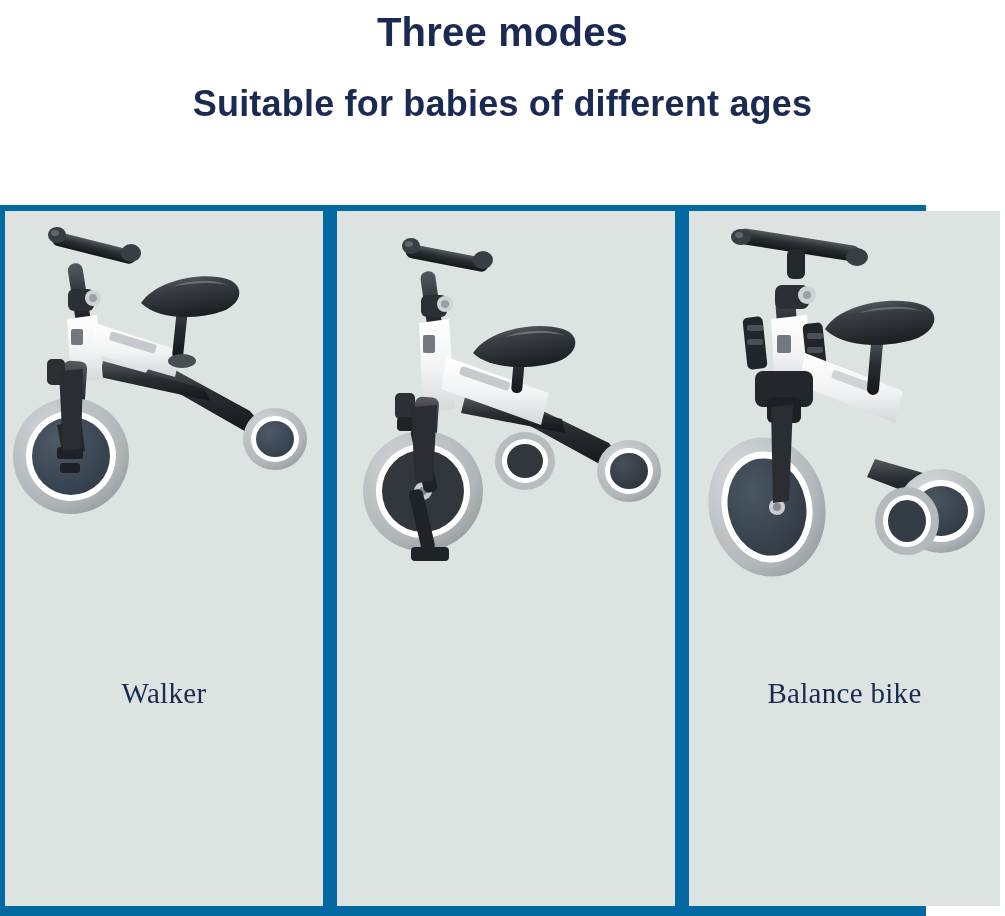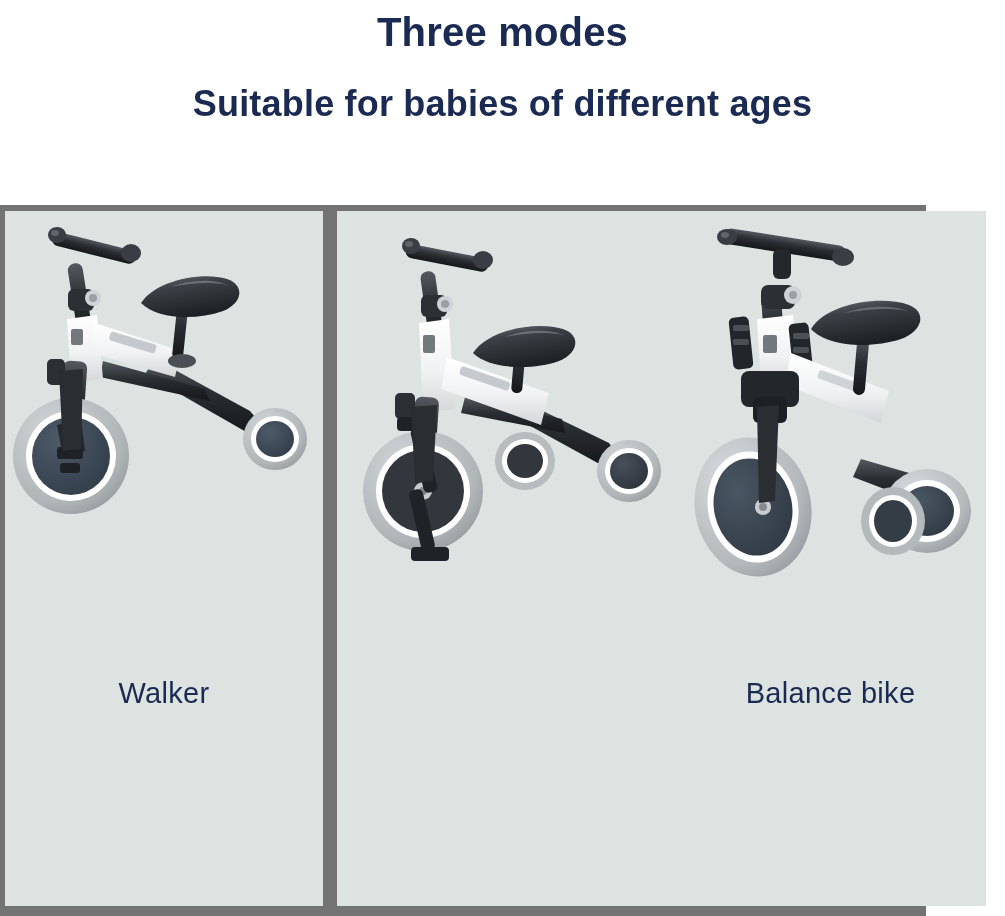--- a/index.html
+++ b/index.html
@@ -17,7 +17,7 @@
     position: relative;
     width: 926px;
     height: 916px;
-    background: #737373;
+    background: #0369a1;
   }
 
   

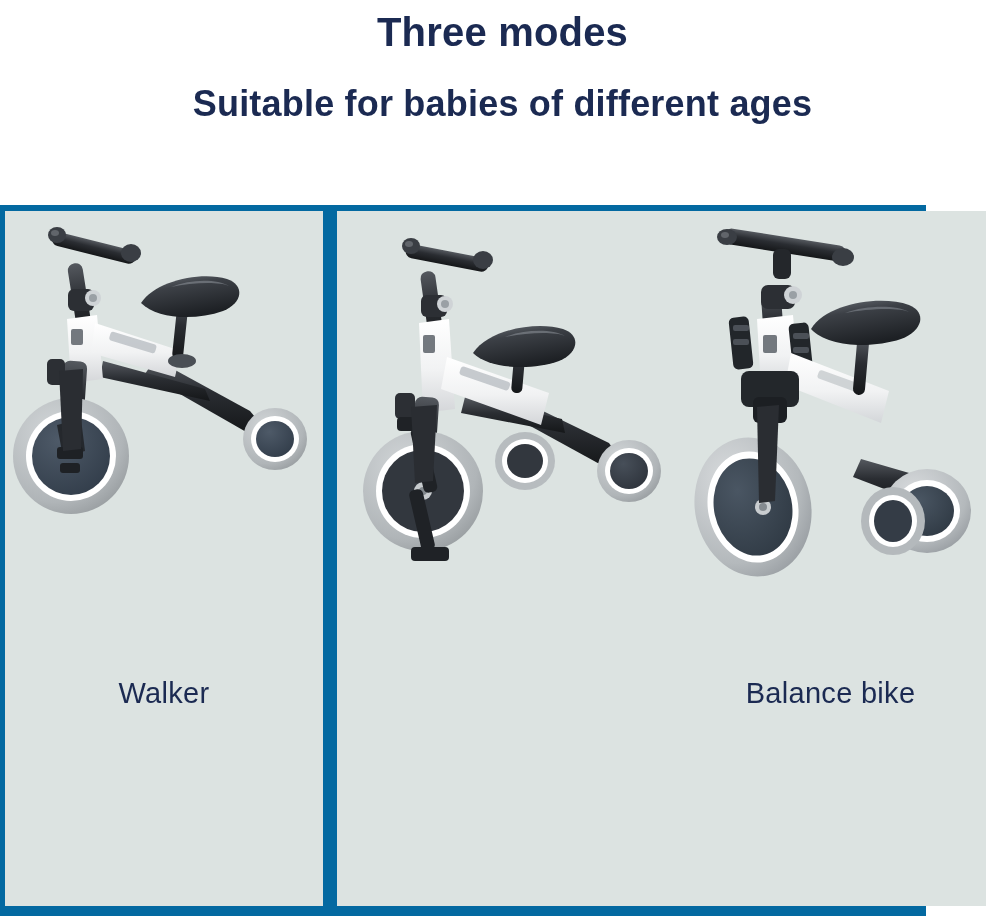--- a/index.html
+++ b/index.html
@@ -64,6 +64,7 @@
     height: 695px;
     display: flex;
     gap: 0;
+    font-family: Liberation Serif, serif;
   }
   .panel {
     position: relative;

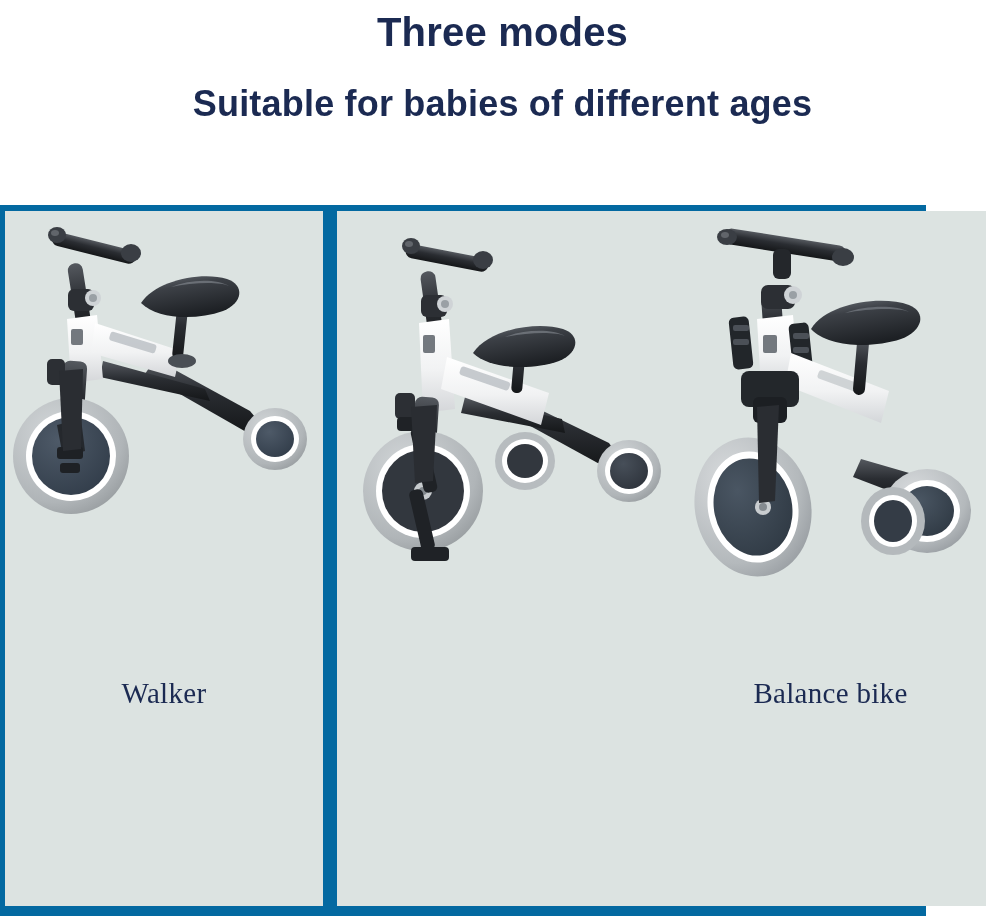--- a/index.html
+++ b/index.html
@@ -74,7 +74,7 @@
   }
   .panel.p1 { margin-left: 5px; width: 318px; }
   .panel.p2 { margin-left: 14px; width: 338px; }
-  .panel.p3 { width: 311px; }
+  .panel.p3 { margin-left: 14px; width: 311px; }
 
   .bike-stage {
     position: absolute;

